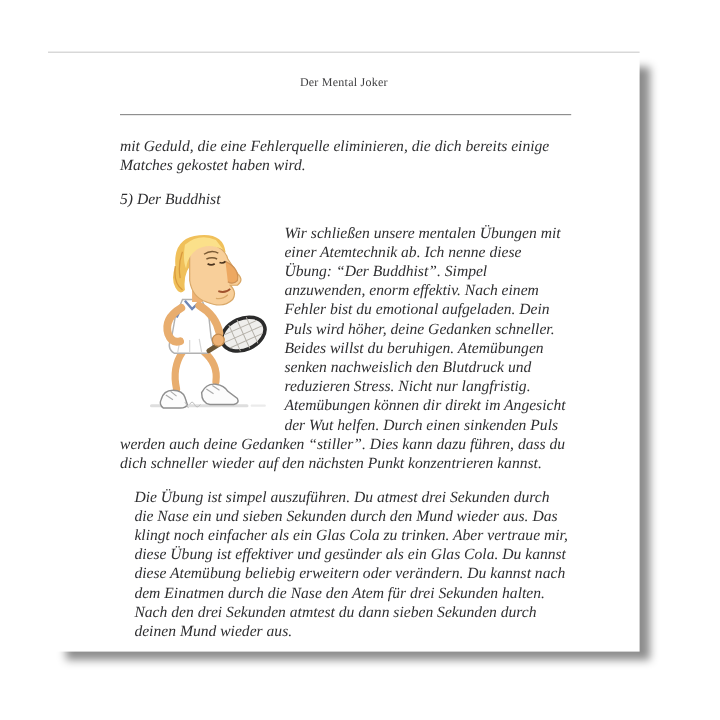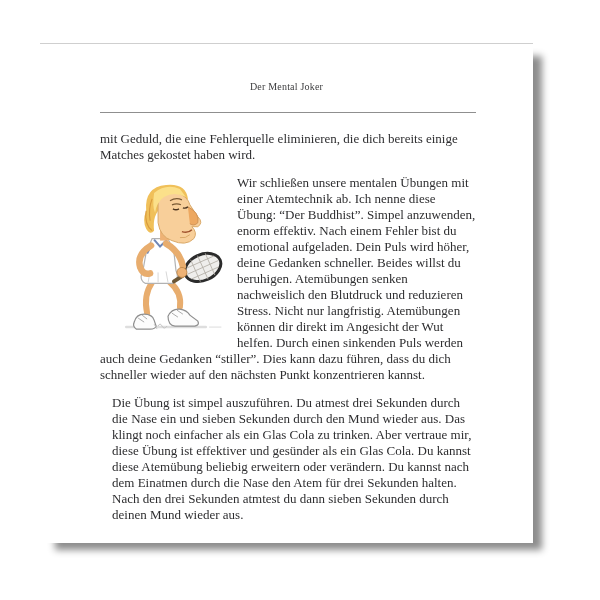--- a/index.html
+++ b/index.html
@@ -13,7 +13,7 @@
     overflow:hidden;
   }
   .running-title {
-    margin-top:37px; text-align:center;
+    margin-top:20px; text-align:center;
     font-size:10px; color:#3d3d3f; letter-spacing:0.2px;
   }
   .header-rule {

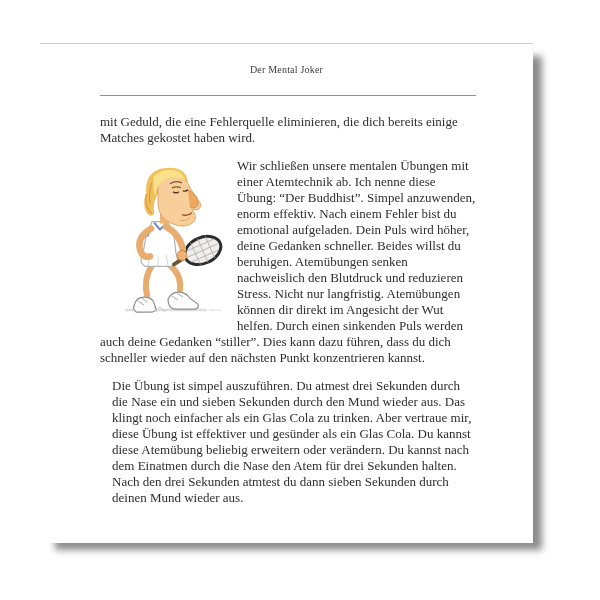--- a/index.html
+++ b/index.html
@@ -24,6 +24,7 @@
     margin:18px 57px 0 60px;
     font-size:13px; line-height:16px; color:#2e2e30;
     text-align:left;
+    font-style:italic;
   }
   .content p { margin:0 0 12px 0; }
   .content p:last-child { margin-bottom:0;margin-left:12px; }

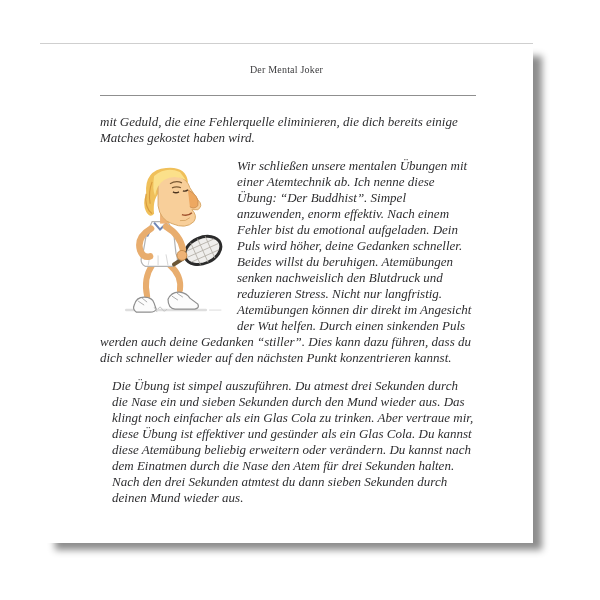--- a/index.html
+++ b/index.html
@@ -47,6 +47,7 @@
 
     <p>mit Geduld, die eine Fehlerquelle eliminieren, die dich bereits einige Matches gekostet haben wird.</p>
 
+    <p>5) Der Buddhist</p>
 
     <p>
       <span class="illu">

